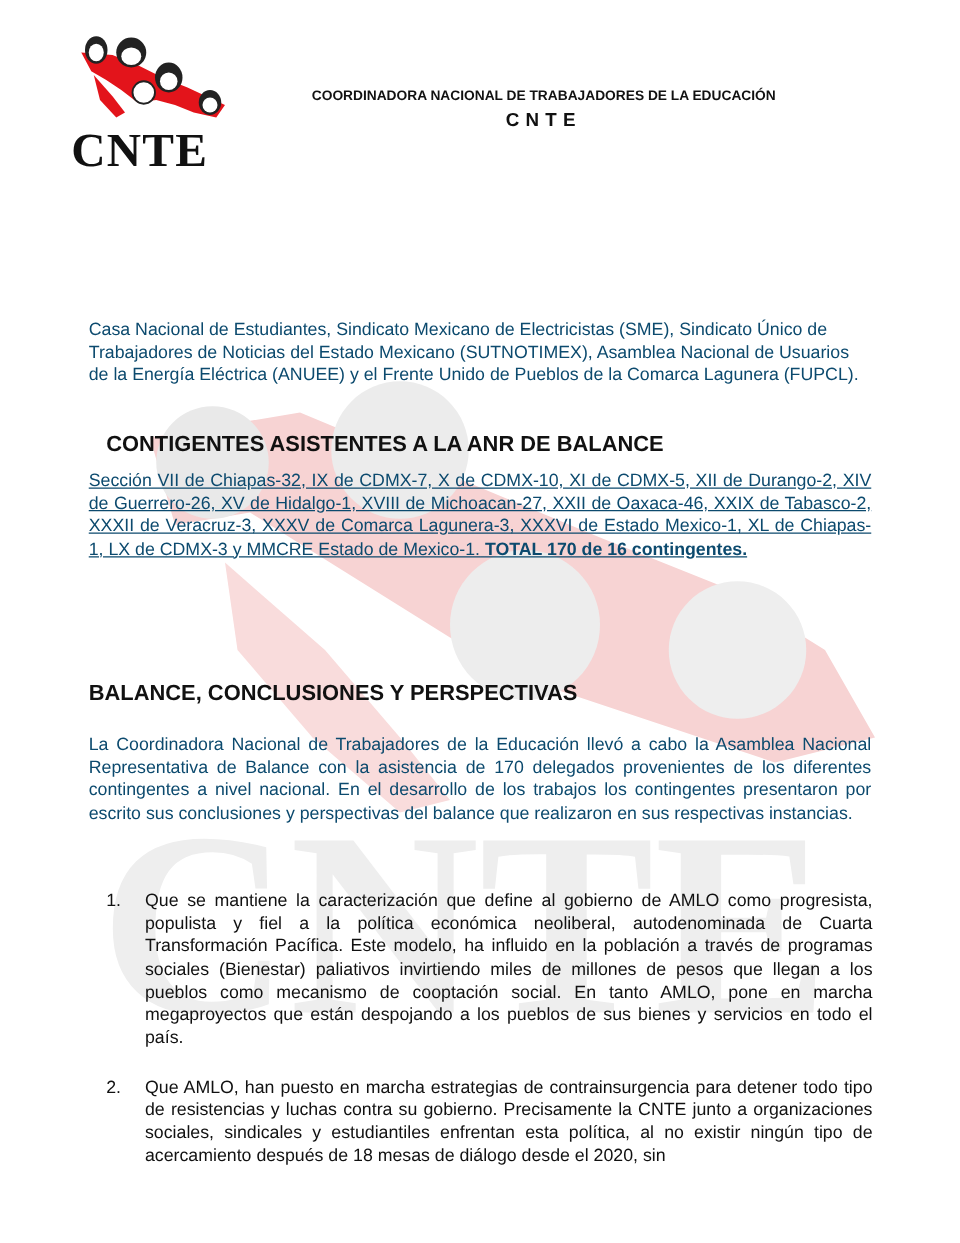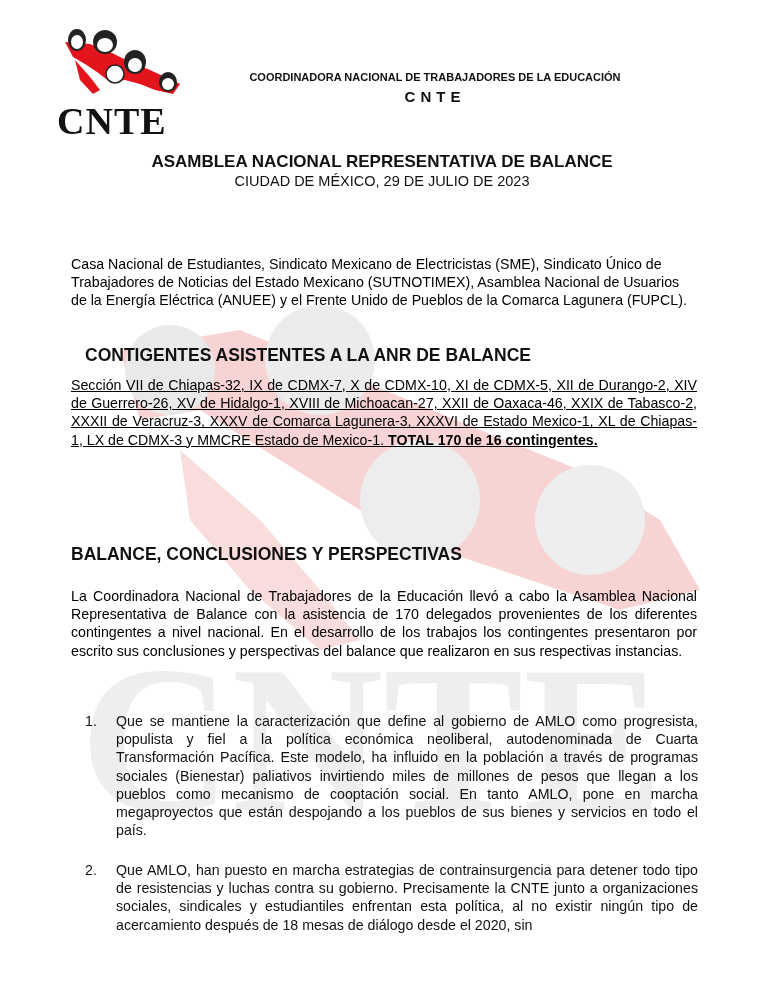--- a/index.html
+++ b/index.html
@@ -77,7 +77,6 @@
   <div class="org-name">COORDINADORA NACIONAL DE TRABAJADORES DE LA EDUCACIÓN</div>
   <div class="org-acronym">CNTE</div>
 
-  <div class="doc-title">ASAMBLEA NACIONAL REPRESENTATIVA DE BALANCE</div>
   <div class="doc-subtitle">CIUDAD DE MÉXICO, 29 DE JULIO DE 2023</div>
 
   <p class="body" style="top:255px; text-align:left;">Casa Nacional de Estudiantes, Sindicato Mexicano de Electricistas (SME), Sindicato Único de Trabajadores de Noticias del Estado Mexicano (SUTNOTIMEX), Asamblea Nacional de Usuarios de la Energía Eléctrica (ANUEE) y el Frente Unido de Pueblos de la Comarca Lagunera (FUPCL).</p>

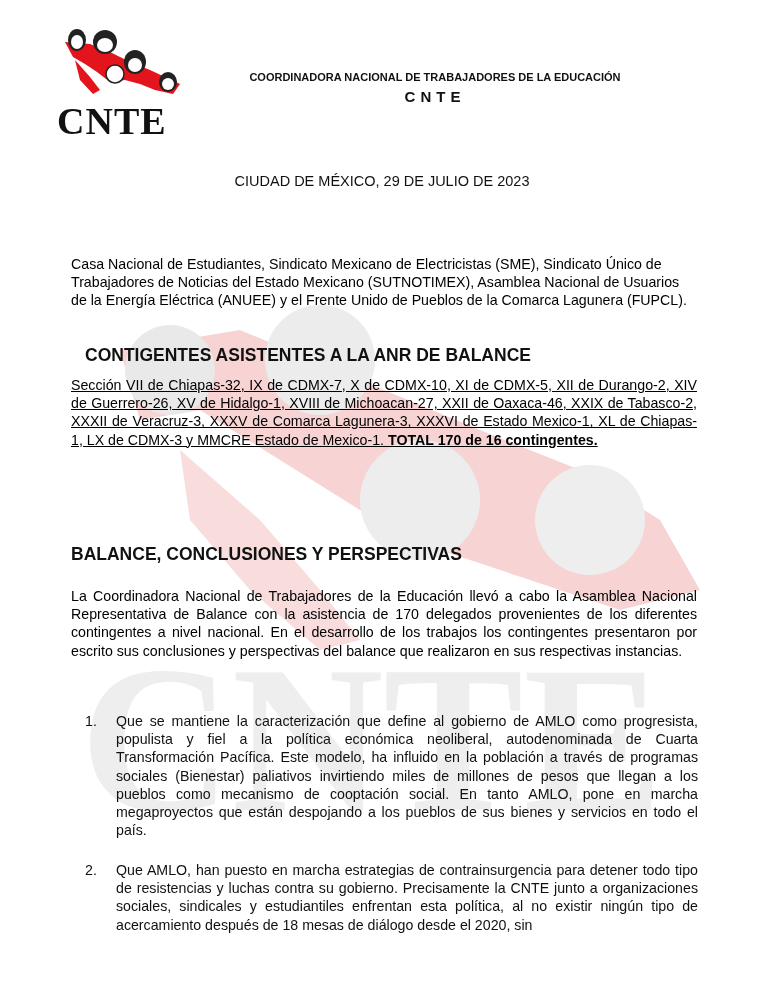--- a/index.html
+++ b/index.html
@@ -77,7 +77,6 @@
   <div class="org-name">COORDINADORA NACIONAL DE TRABAJADORES DE LA EDUCACIÓN</div>
   <div class="org-acronym">CNTE</div>
 
-  <div class="doc-subtitle">CIUDAD DE MÉXICO, 29 DE JULIO DE 2023</div>
 
   <p class="body" style="top:255px; text-align:left;">Casa Nacional de Estudiantes, Sindicato Mexicano de Electricistas (SME), Sindicato Único de Trabajadores de Noticias del Estado Mexicano (SUTNOTIMEX), Asamblea Nacional de Usuarios de la Energía Eléctrica (ANUEE) y el Frente Unido de Pueblos de la Comarca Lagunera (FUPCL).</p>
 

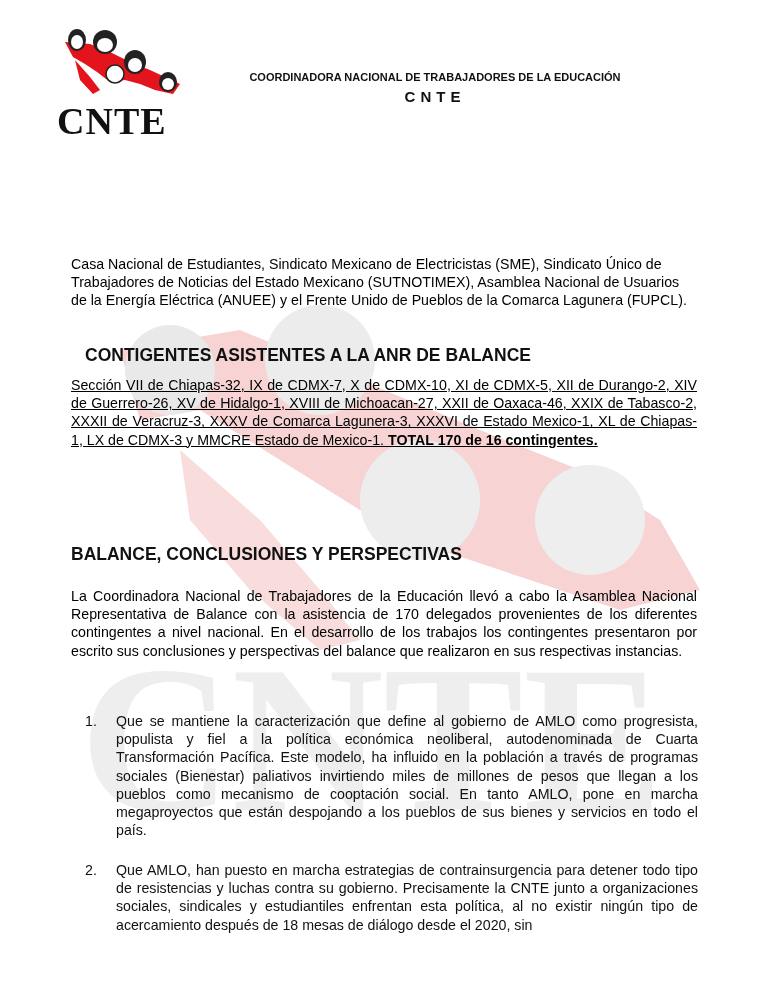--- a/index.html
+++ b/index.html
@@ -35,7 +35,7 @@
   }
   p.body {
     position: absolute; left: 71px; width: 626px; margin: 0; font-size: 14.2px;
-    line-height: 18.2px; text-align: justify; color: #000000;
+    line-height: 18.2px; text-align: justify; color: #0c4a6e;
   }
   .list-item { position: absolute; left: 85px; width: 613px; font-size: 14.2px; line-height: 18.2px; }
   .list-num { position: absolute; left: 0; top: 0; }

